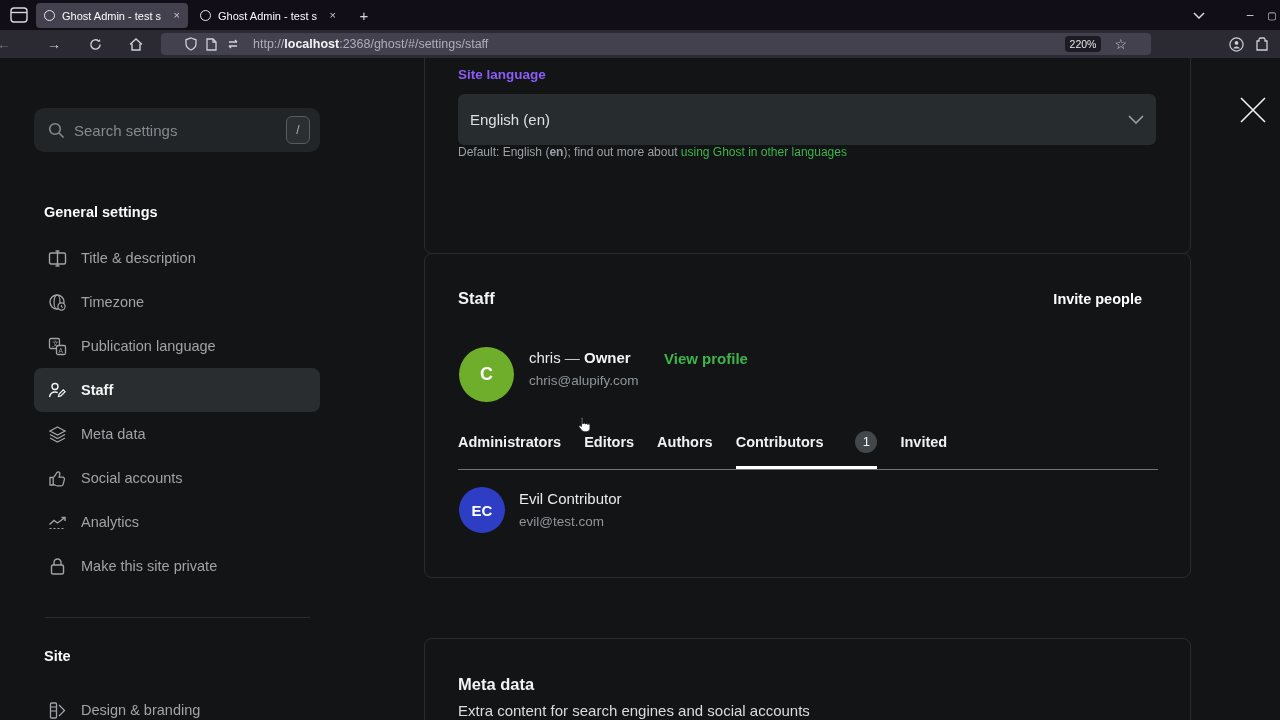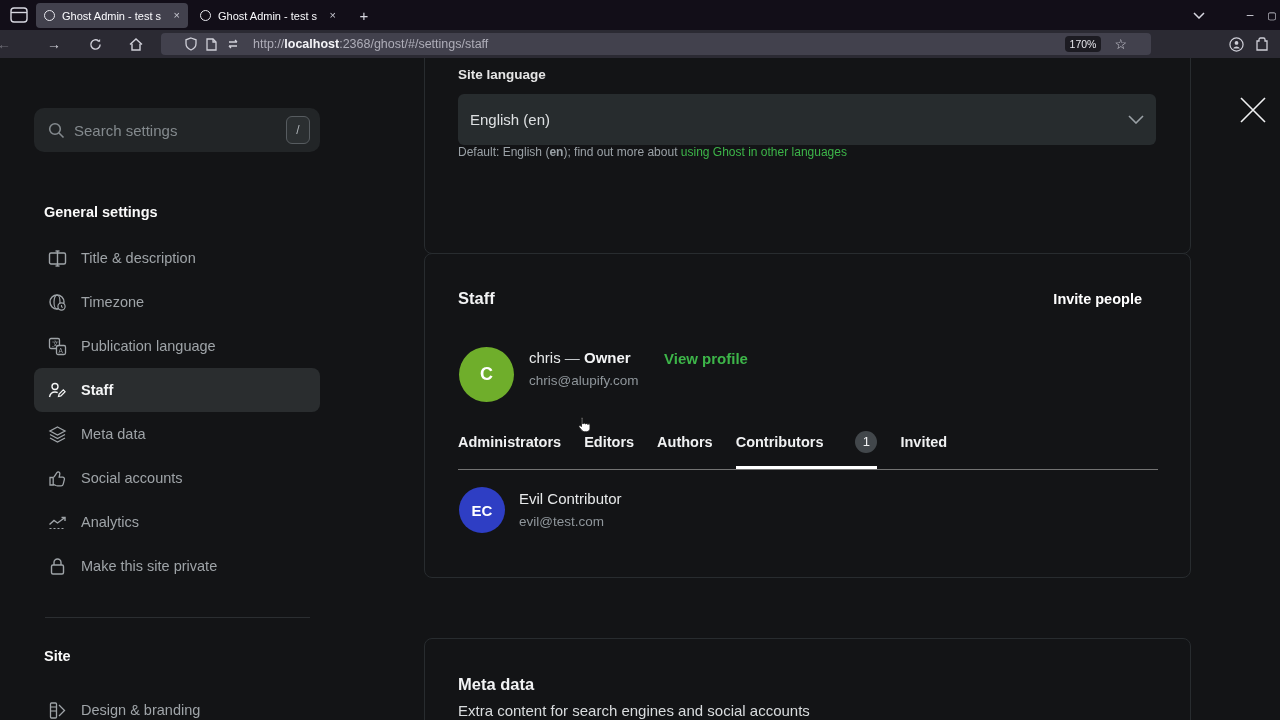--- a/index.html
+++ b/index.html
@@ -176,7 +176,7 @@
         </svg>
     </span>
     <span class="urltext"><span>http://</span><b>localhost</b><span>:2368/ghost/#/settings/staff</span></span>
-    <span class="zoombadge">170%</span>
+    <span class="zoombadge">220%</span>
     <span class="star">☆</span>
   </div>
   <span class="navbtn" style="left:1224px;">

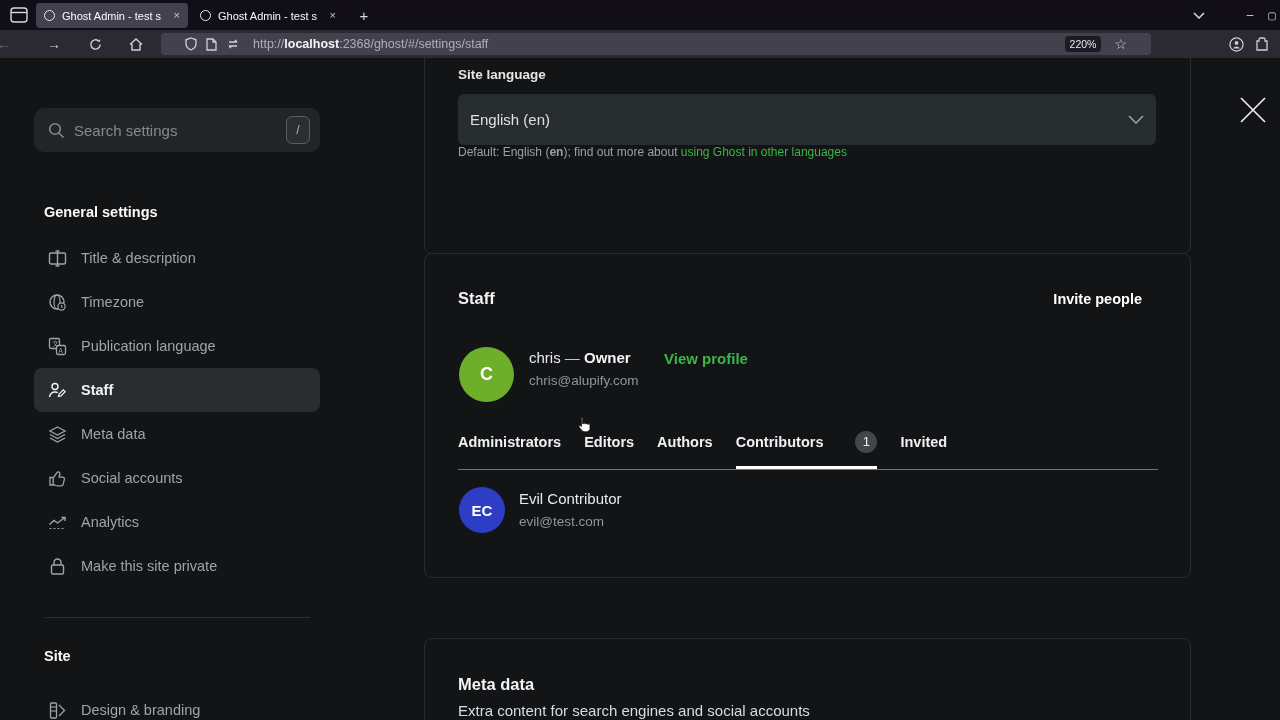--- a/index.html
+++ b/index.html
@@ -67,7 +67,7 @@
           border:1px solid #282c2f; border-radius:8px; }
   .card-inner { position:relative; width:100%; height:100%; }
 
-  .lang-label { position:absolute; left:33px; top:52px; color:#e5e5e5; font-size:13.5px;
+  .lang-label { position:absolute; left:33px; top:52px; color:#8b5cf6; font-size:13.5px;
                 font-weight:600; }
   .select { position:absolute; left:33px; top:79px; width:698px; height:51px;
             background:#272c2e; border-radius:6px; display:flex; align-items:center;

